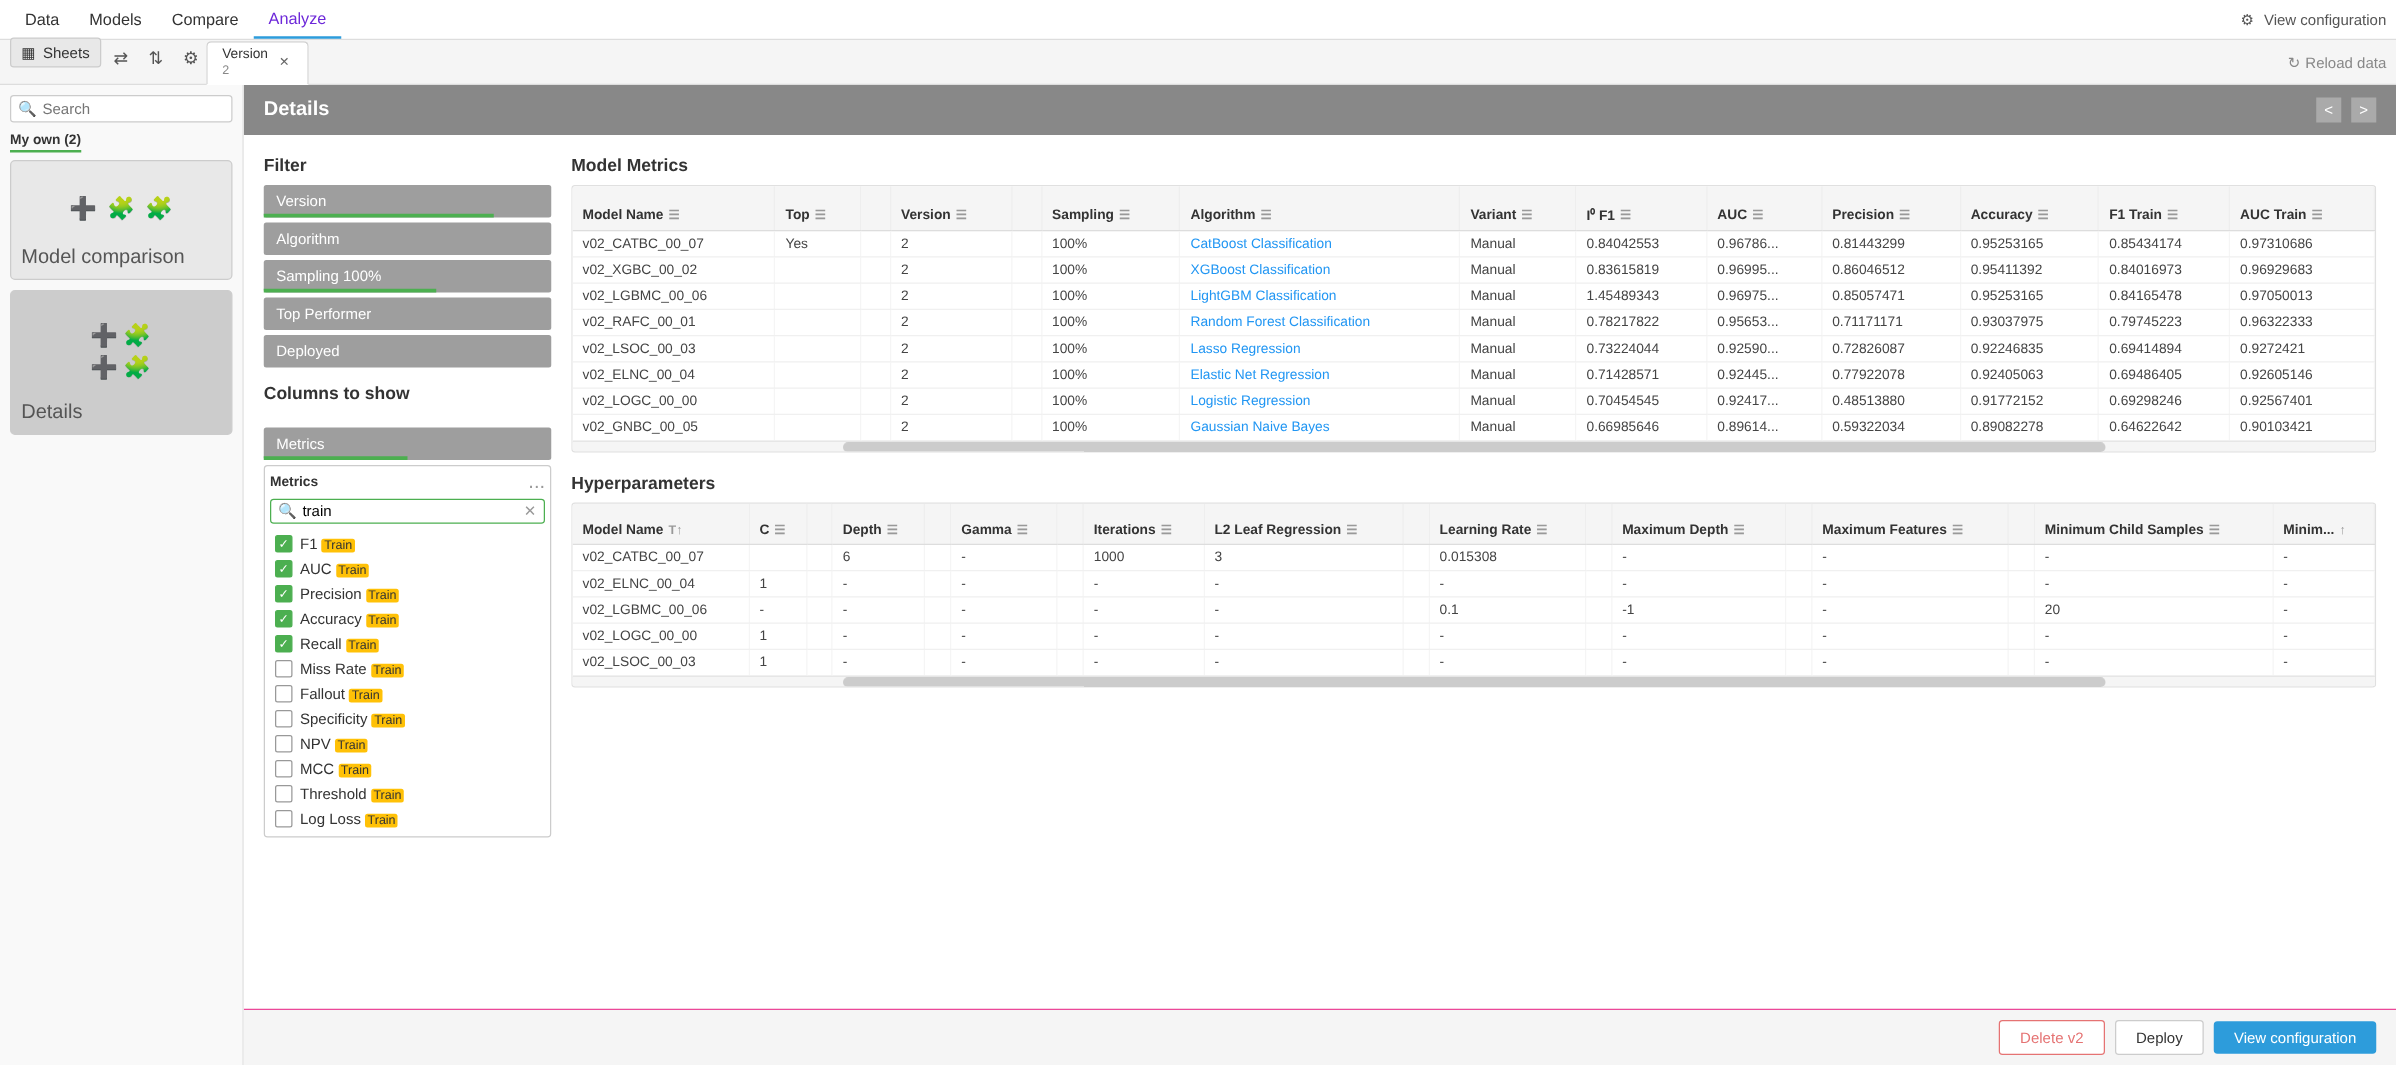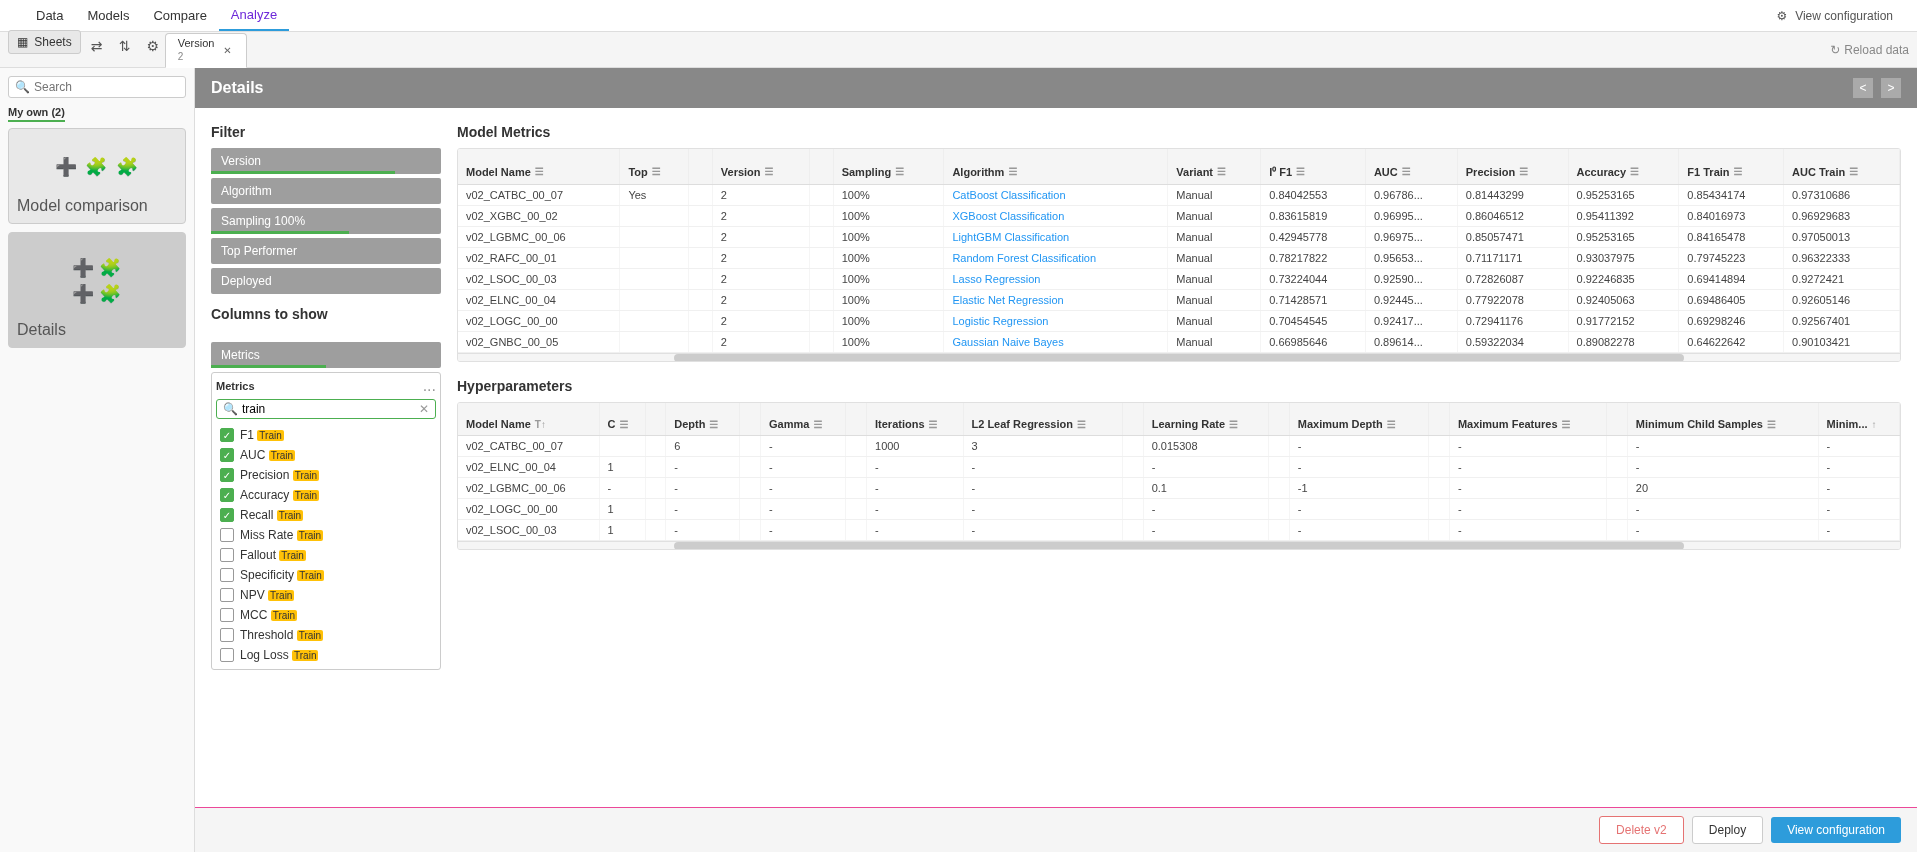--- a/index.html
+++ b/index.html
@@ -6,7 +6,7 @@
     body { font-family: Arial, sans-serif; font-size: 12px; background: #f0f0f0; color: #333; overflow: hidden; }
 
     
-    .top-nav { display: flex; align-items: center; background: #fff; border-bottom: 1px solid #ddd; height: 32px; padding: 0 24px; }
+    .top-nav { display: flex; align-items: center; background: #fff; border-bottom: 1px solid #ddd; height: 32px; padding: 0 8px; }
     .top-nav-item { padding: 0 12px; height: 100%; display: flex; align-items: center; cursor: pointer; font-size: 13px; color: #333; }
     .top-nav-item.active { border-bottom: 2px solid #2d9cdb; color: #6d28d9; }
     .top-nav-right { margin-left: auto; display: flex; align-items: center; gap: 8px; color: #555; font-size: 12px; cursor: pointer; }

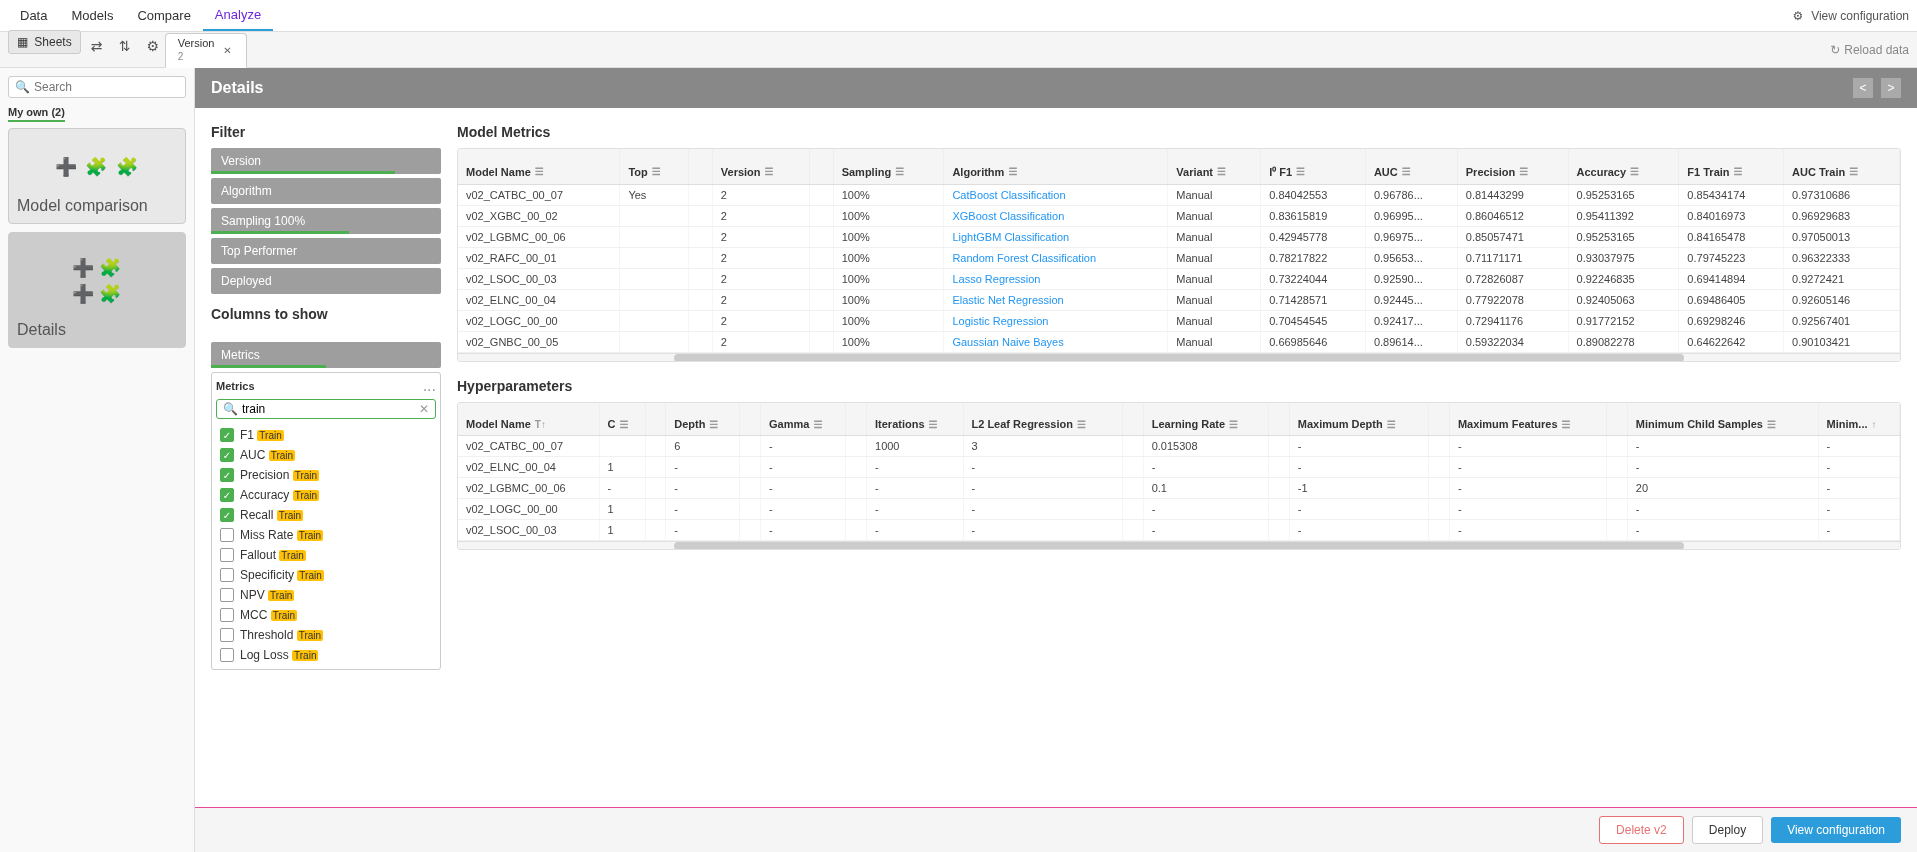--- a/index.html
+++ b/index.html
@@ -358,7 +358,7 @@
                   <td>100%</td>
                   <td><span class="algo-link">LightGBM Classification</span></td>
                   <td>Manual</td>
-                  <td>0.42945778</td>
+                  <td>1.45489343</td>
                   <td>0.96975...</td>
                   <td>0.85057471</td>
                   <td>0.95253165</td>

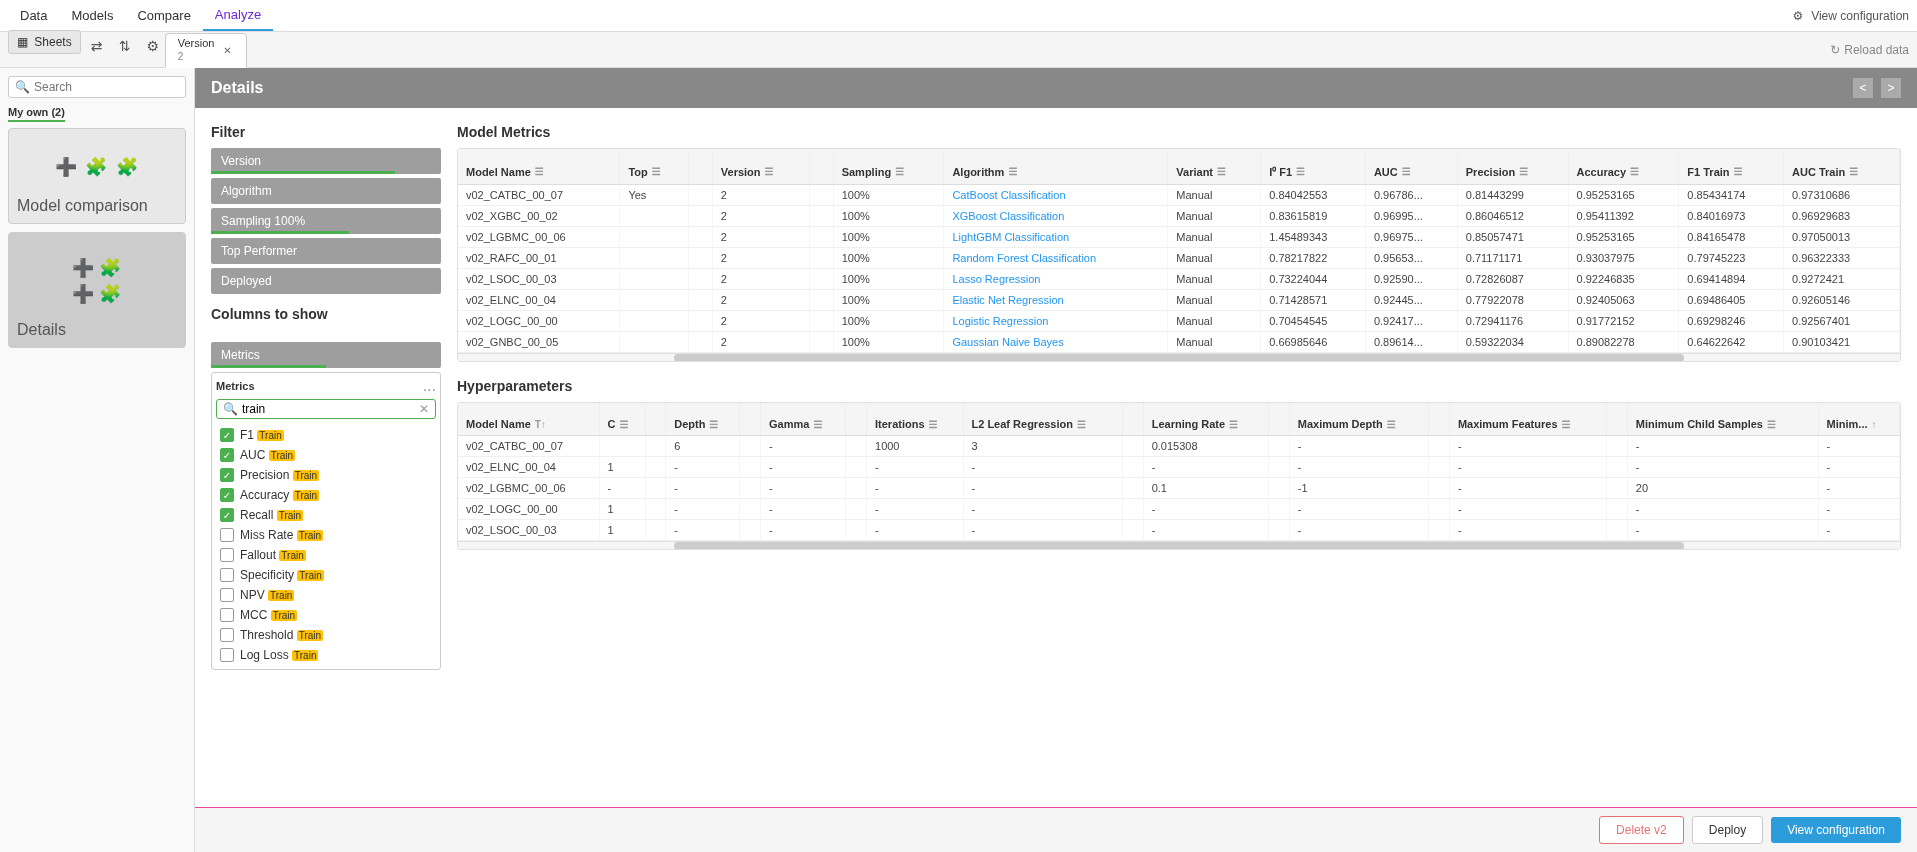--- a/index.html
+++ b/index.html
@@ -424,7 +424,7 @@
                   <td>Manual</td>
                   <td>0.70454545</td>
                   <td>0.92417...</td>
-                  <td>0.72941176</td>
+                  <td>0.48513880</td>
                   <td>0.91772152</td>
                   <td>0.69298246</td>
                   <td>0.92567401</td>

